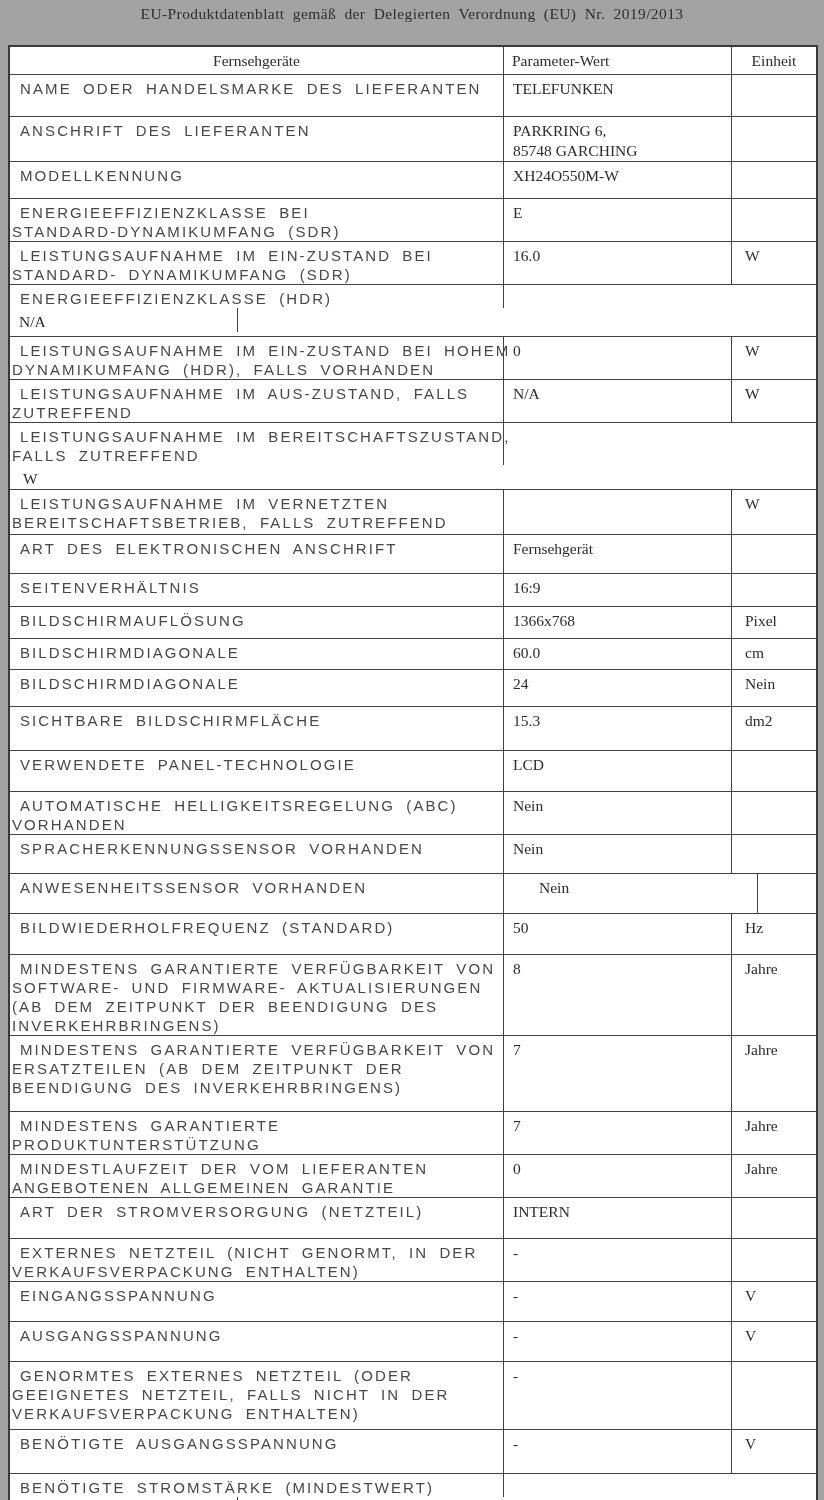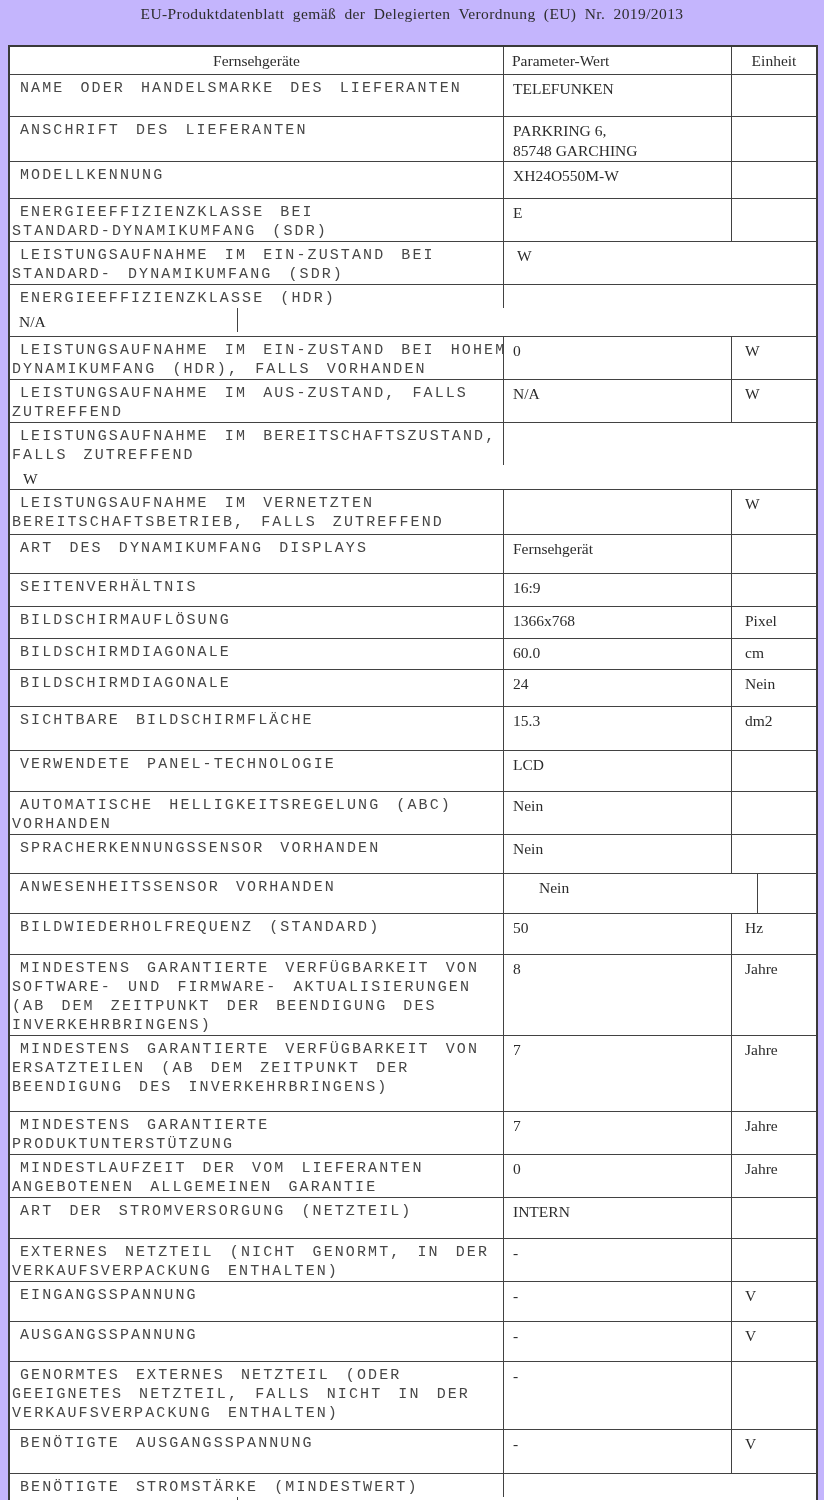--- a/index.html
+++ b/index.html
@@ -11,7 +11,7 @@
     position: relative;
     width: 824px;
     height: 1500px;
-    background: #c4b5fd;
+    background: #a3a3a3;
     overflow: hidden;
     font-family: "Liberation Serif", serif;
     color: #2e2e2e;

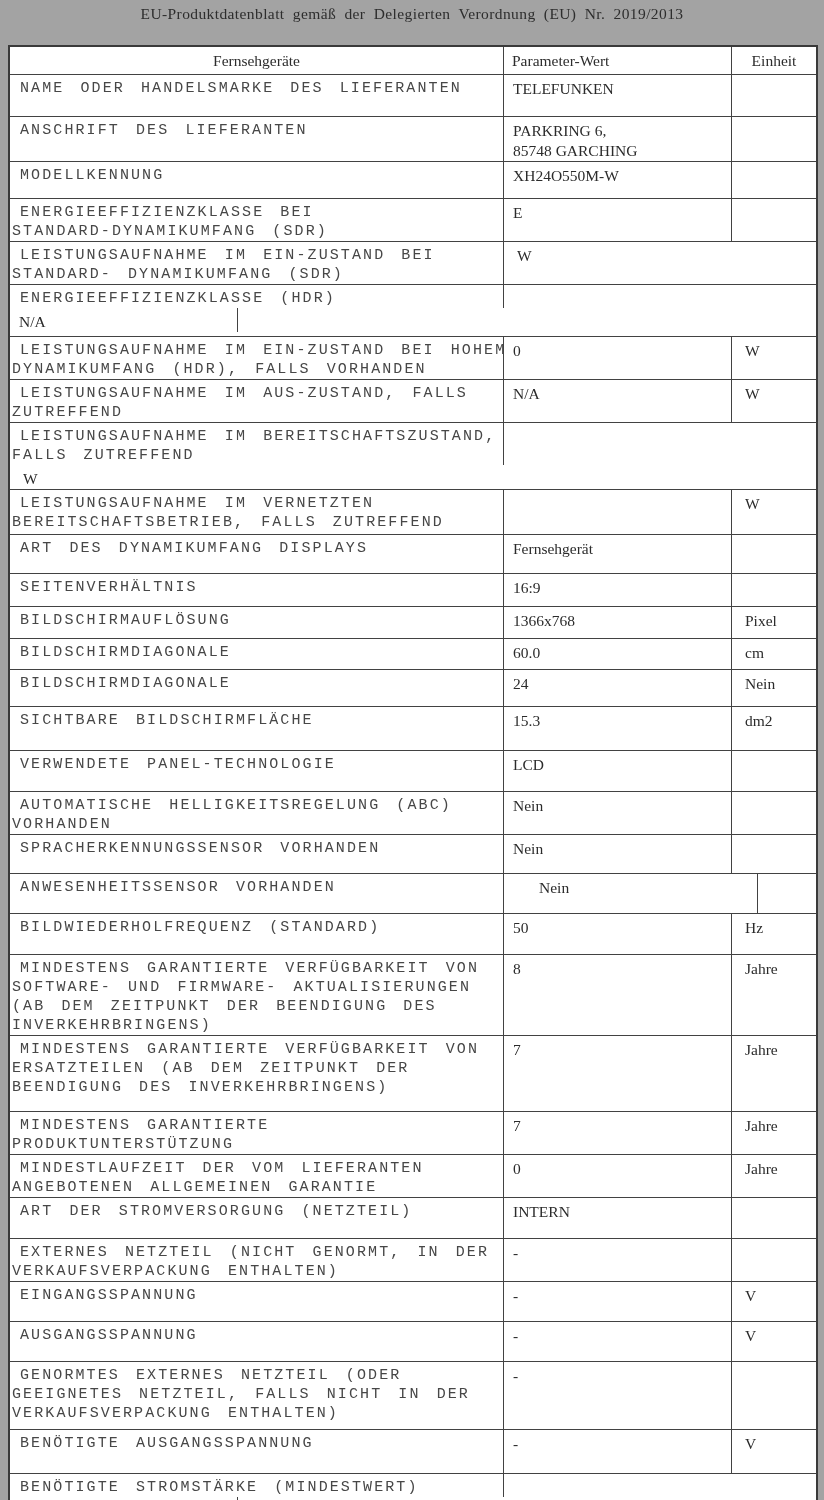--- a/index.html
+++ b/index.html
@@ -77,7 +77,7 @@
   .hdr.c3 { text-align: center; }
   
   .param-label {
-    font-family: Liberation Mono, monospace;
+    font-family: Liberation Sans, sans-serif;
     font-size: 15px;
     letter-spacing: 2.1px;
     word-spacing: 5px;

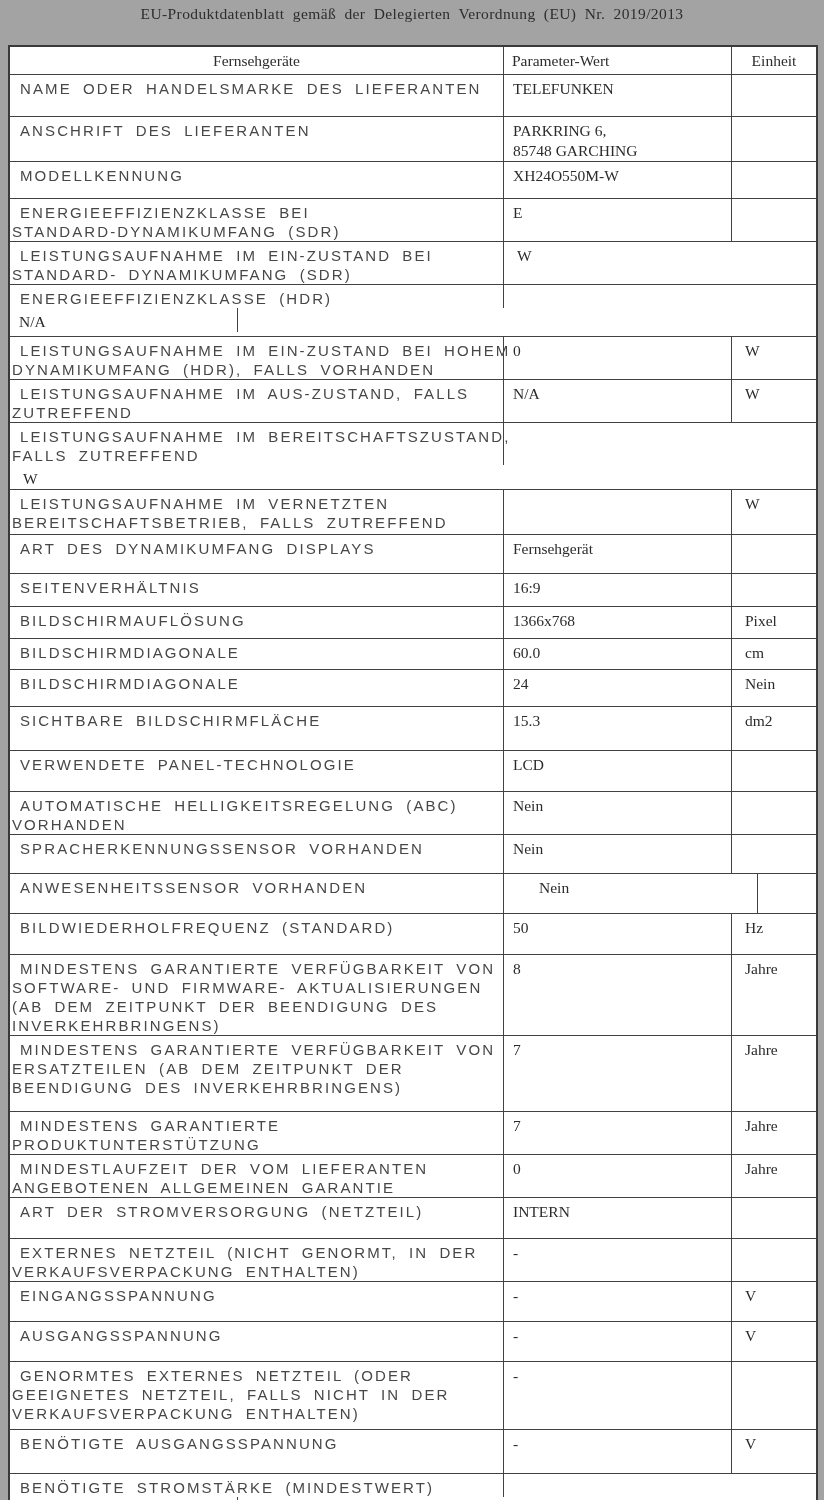--- a/index.html
+++ b/index.html
@@ -146,6 +146,7 @@
       <div class="row" style="min-height: 41px;">
         <div class="cell c1 param-label">LEISTUNGSAUFNAHME IM EIN-ZUSTAND BEI
 STANDARD- DYNAMIKUMFANG (SDR)</div>
+        <div class="cell c2 param-value">16.0</div>
         <div class="cell c3 param-unit">W</div>
       </div>
       <div class="row" style="min-height: 42px; flex-direction: column;">

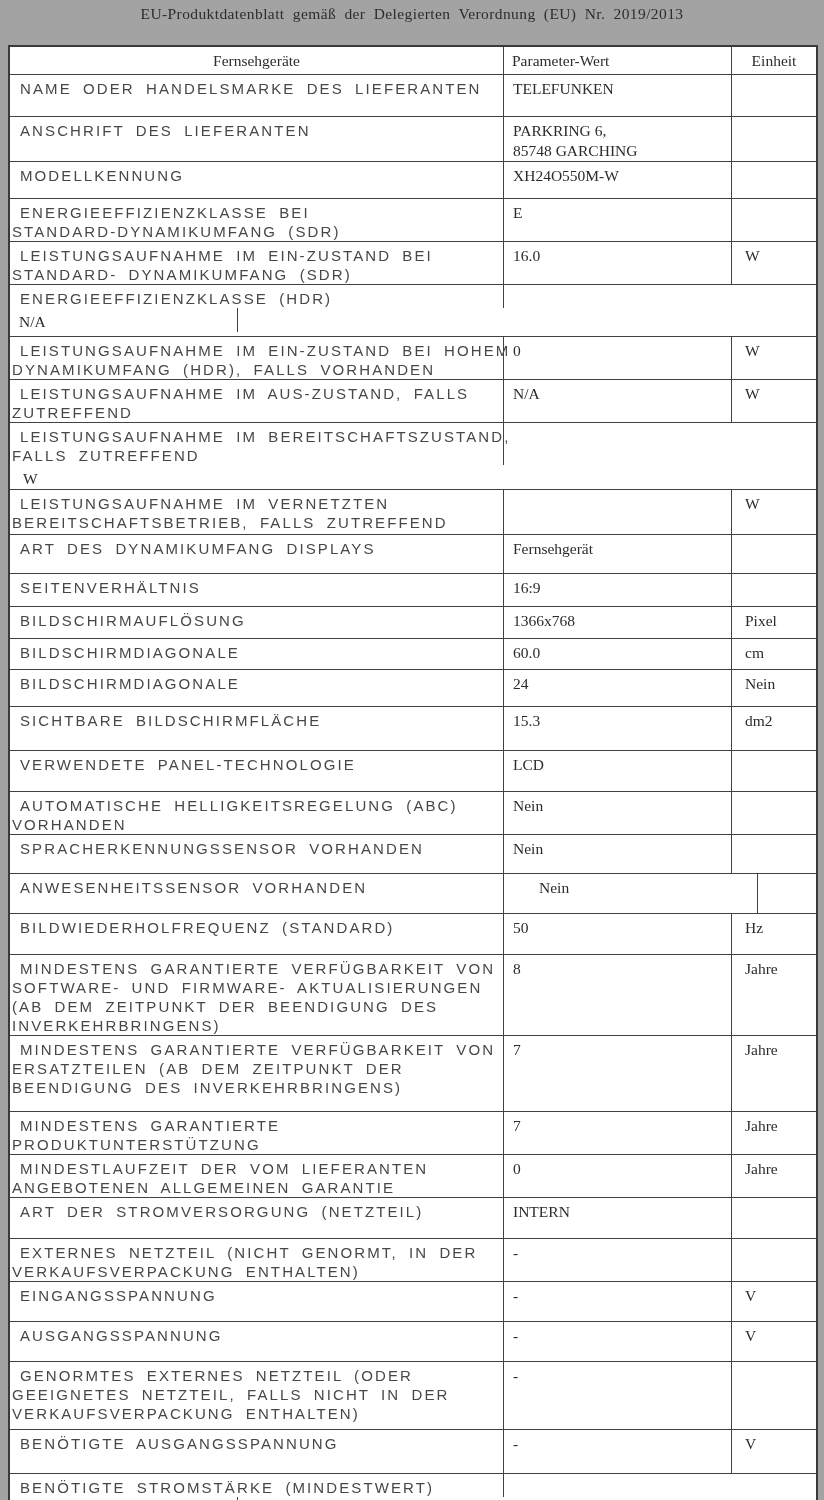--- a/index.html
+++ b/index.html
@@ -178,7 +178,7 @@
         <div class="cell c3 param-unit">W</div>
       </div>
       <div class="row" style="min-height: 39px;">
-        <div class="cell c1 param-label">ART DES DYNAMIKUMFANG DISPLAYS</div>
+        <div class="cell c1 param-label">ART DES ELEKTRONISCHEN ANSCHRIFT</div>
         <div class="cell c2 param-value">Fernsehgerät</div>
         <div class="cell c3 param-unit"></div>
       </div>

